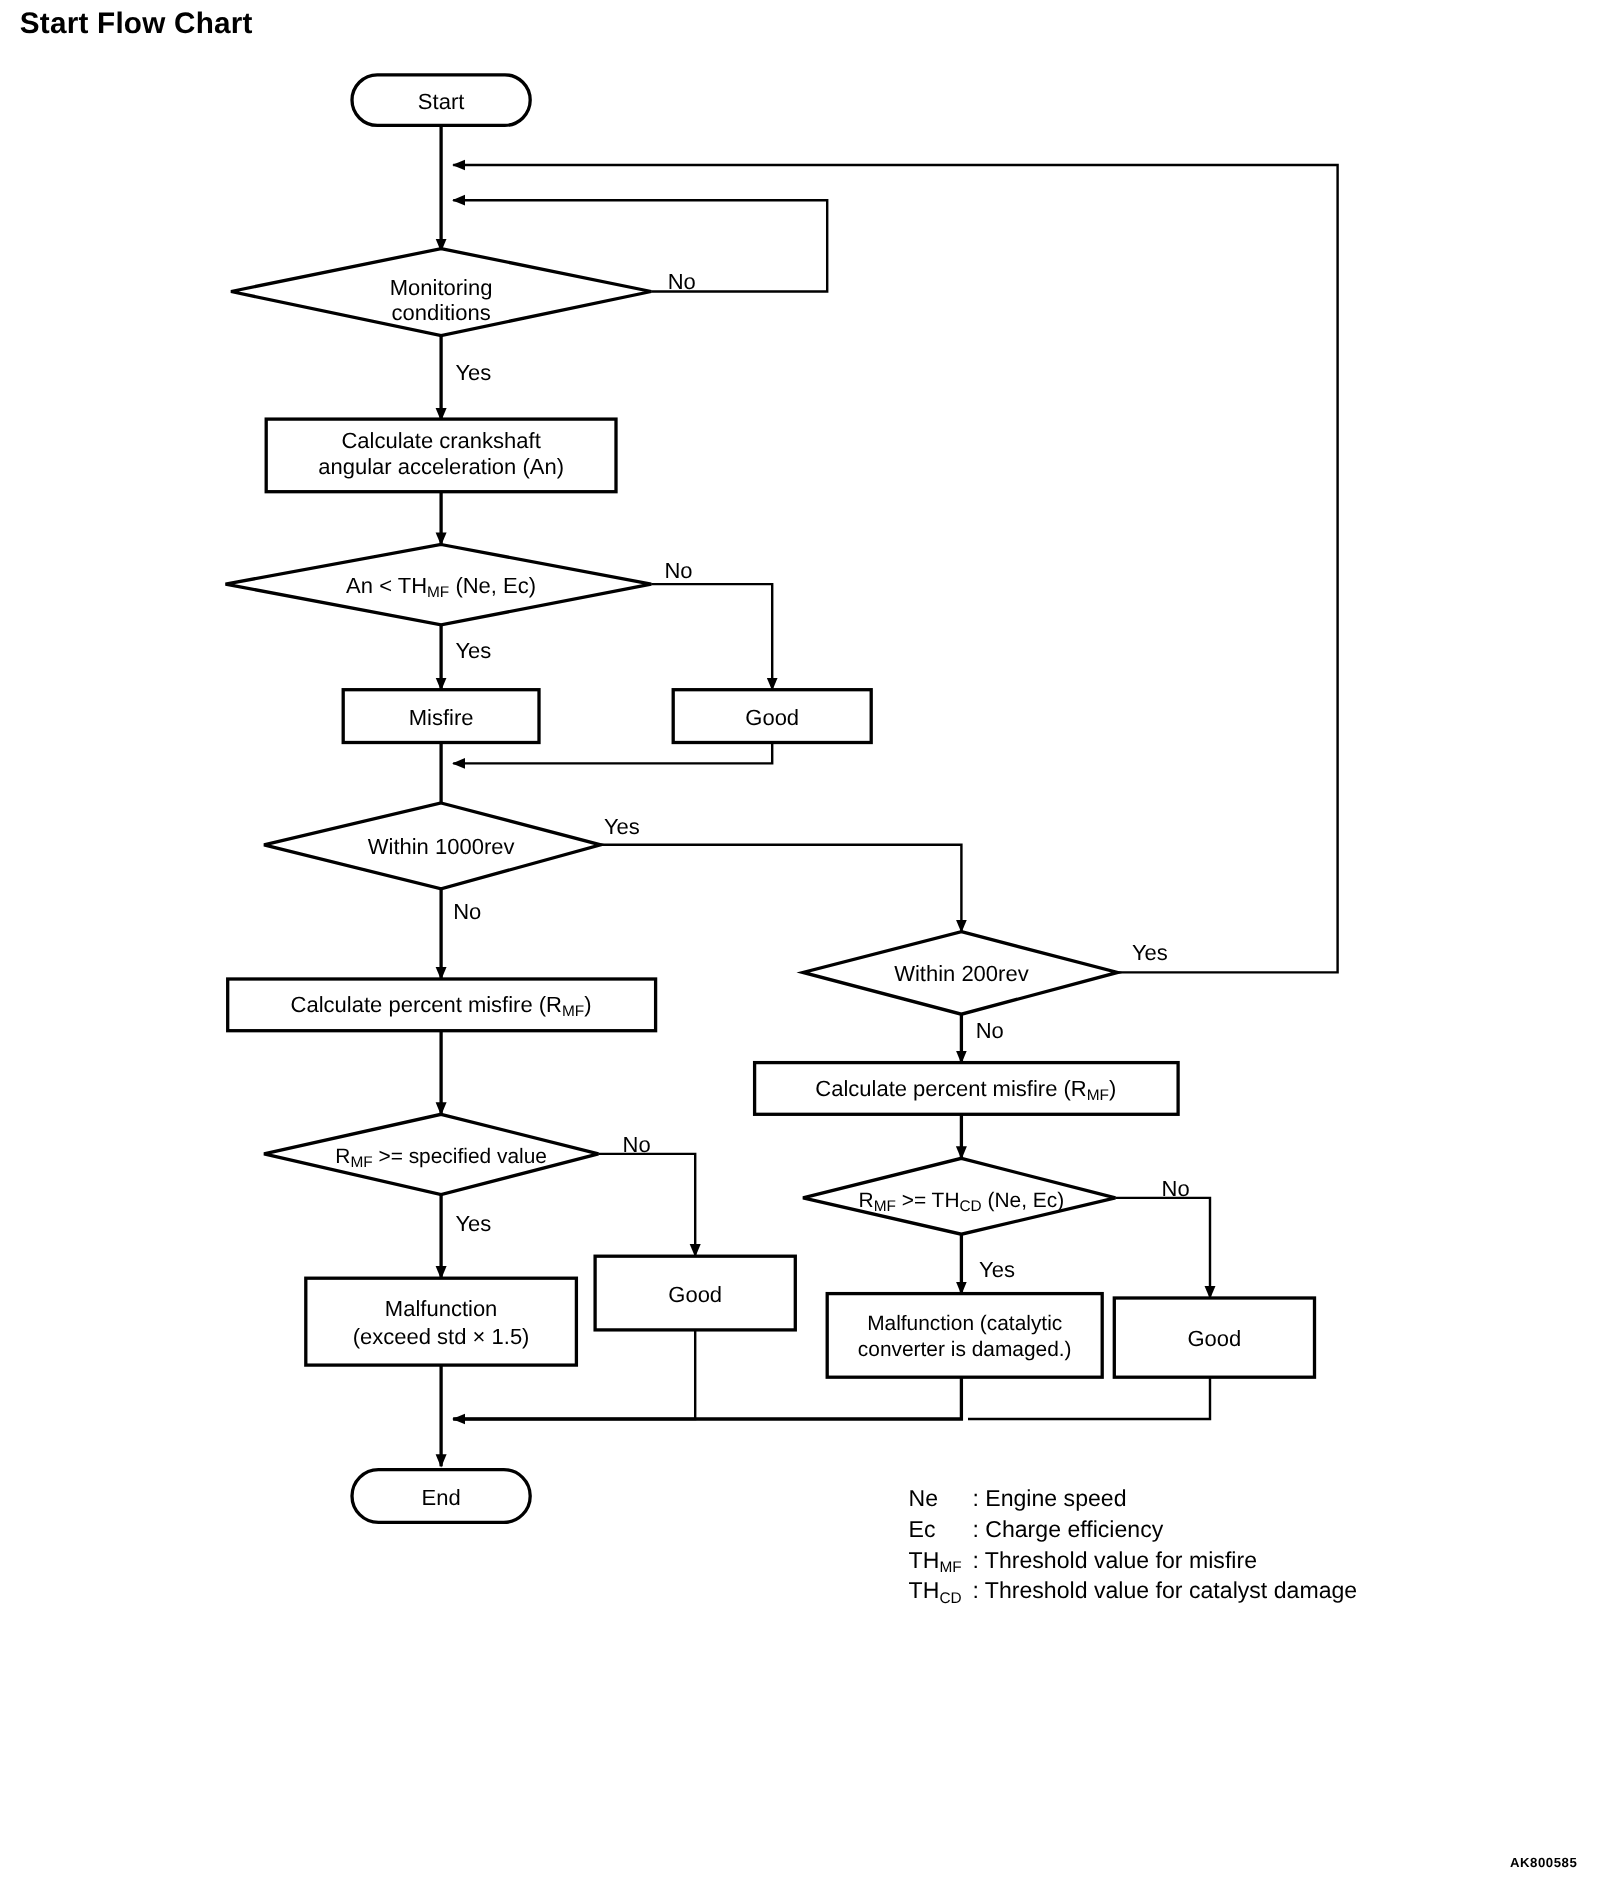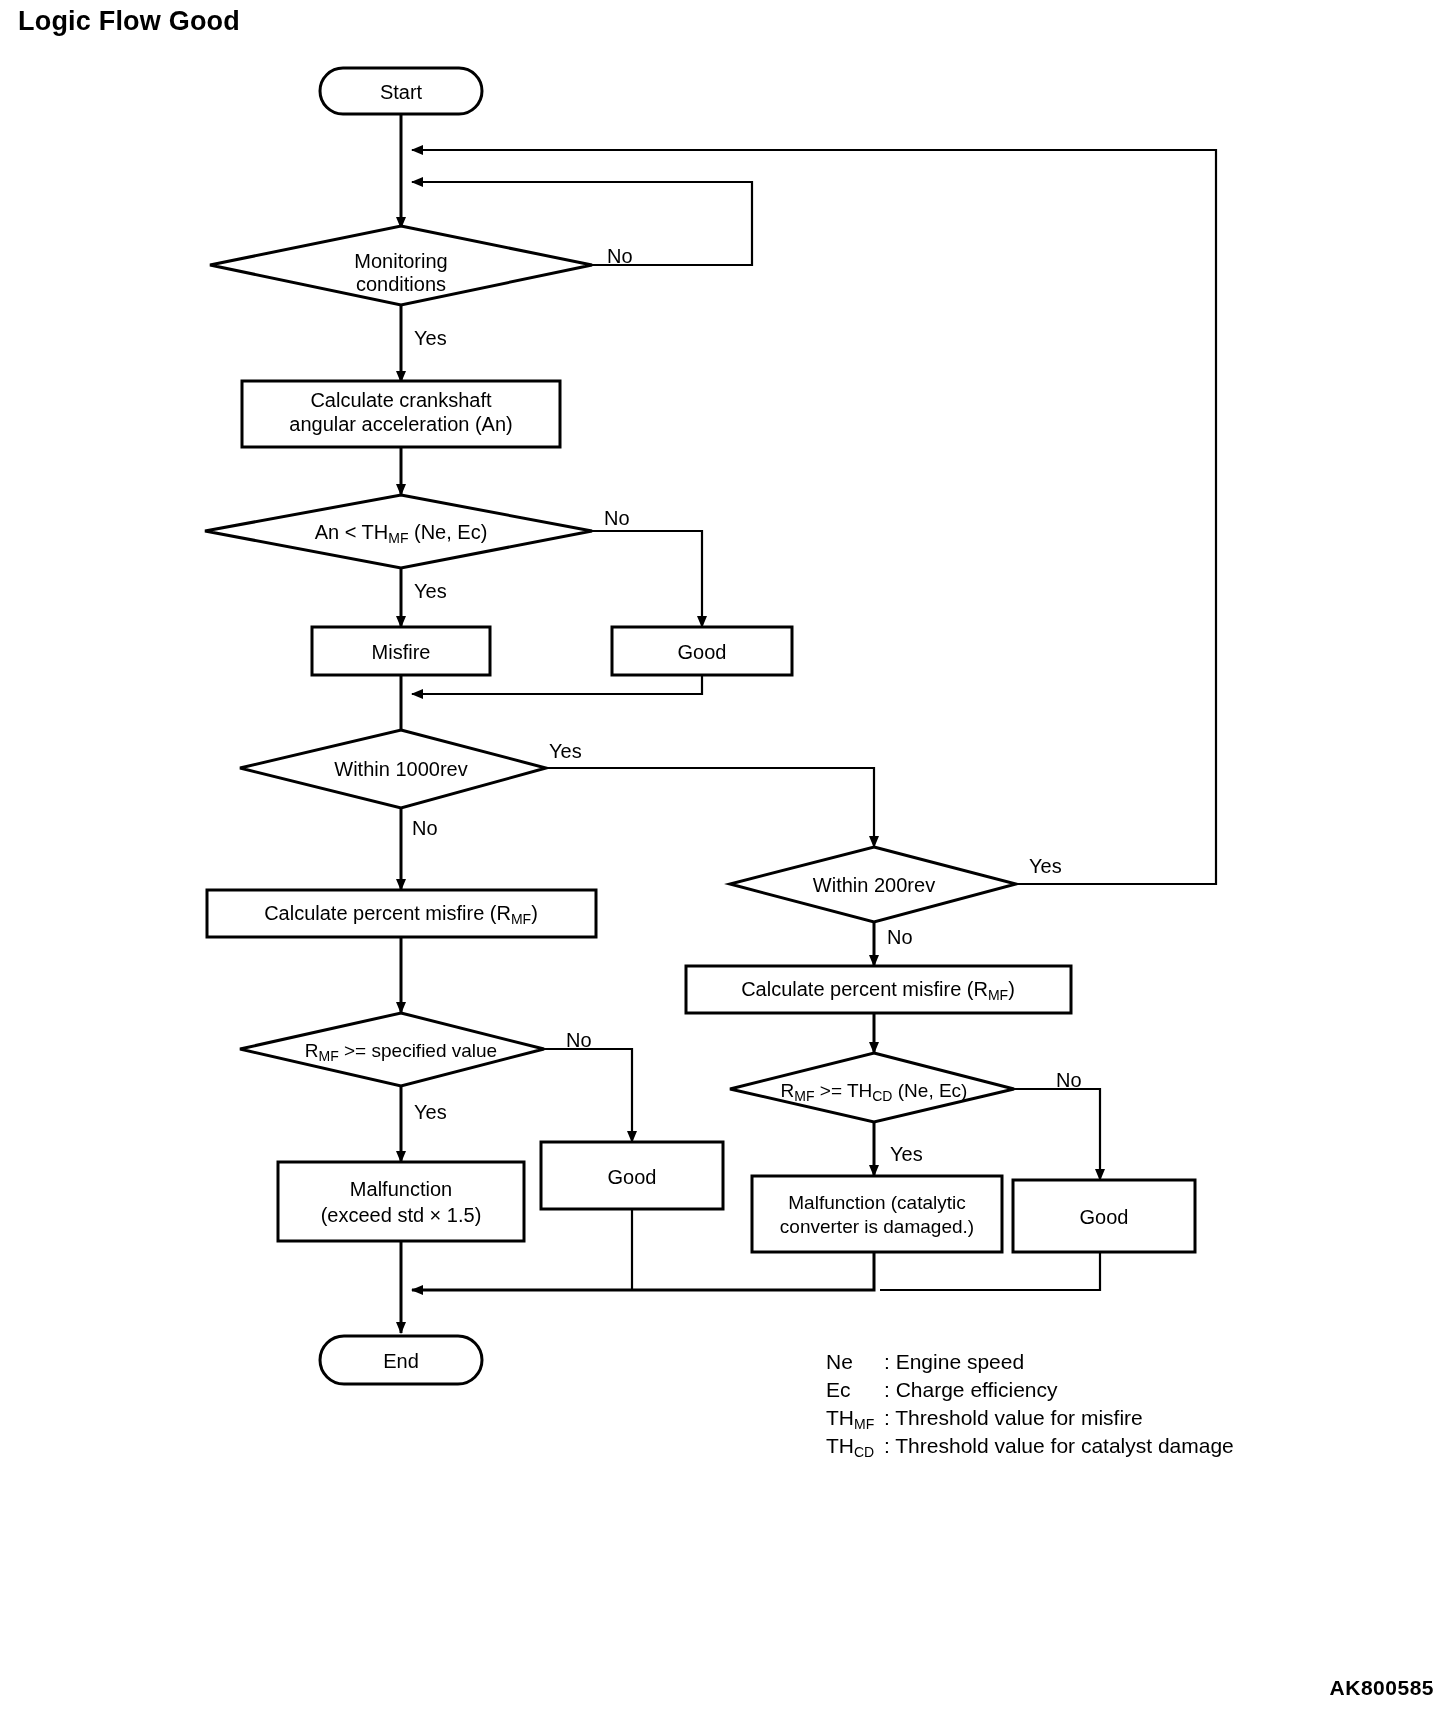--- a/index.html
+++ b/index.html
@@ -27,7 +27,7 @@
 </head>
 <body>
 
-<div id="chart-title">Logic Flow Good</div>
+<div id="chart-title">Start Flow Chart</div>
 
 <svg id="flow-svg" viewBox="0 0 1456 1716" xmlns="http://www.w3.org/2000/svg">
   <defs>

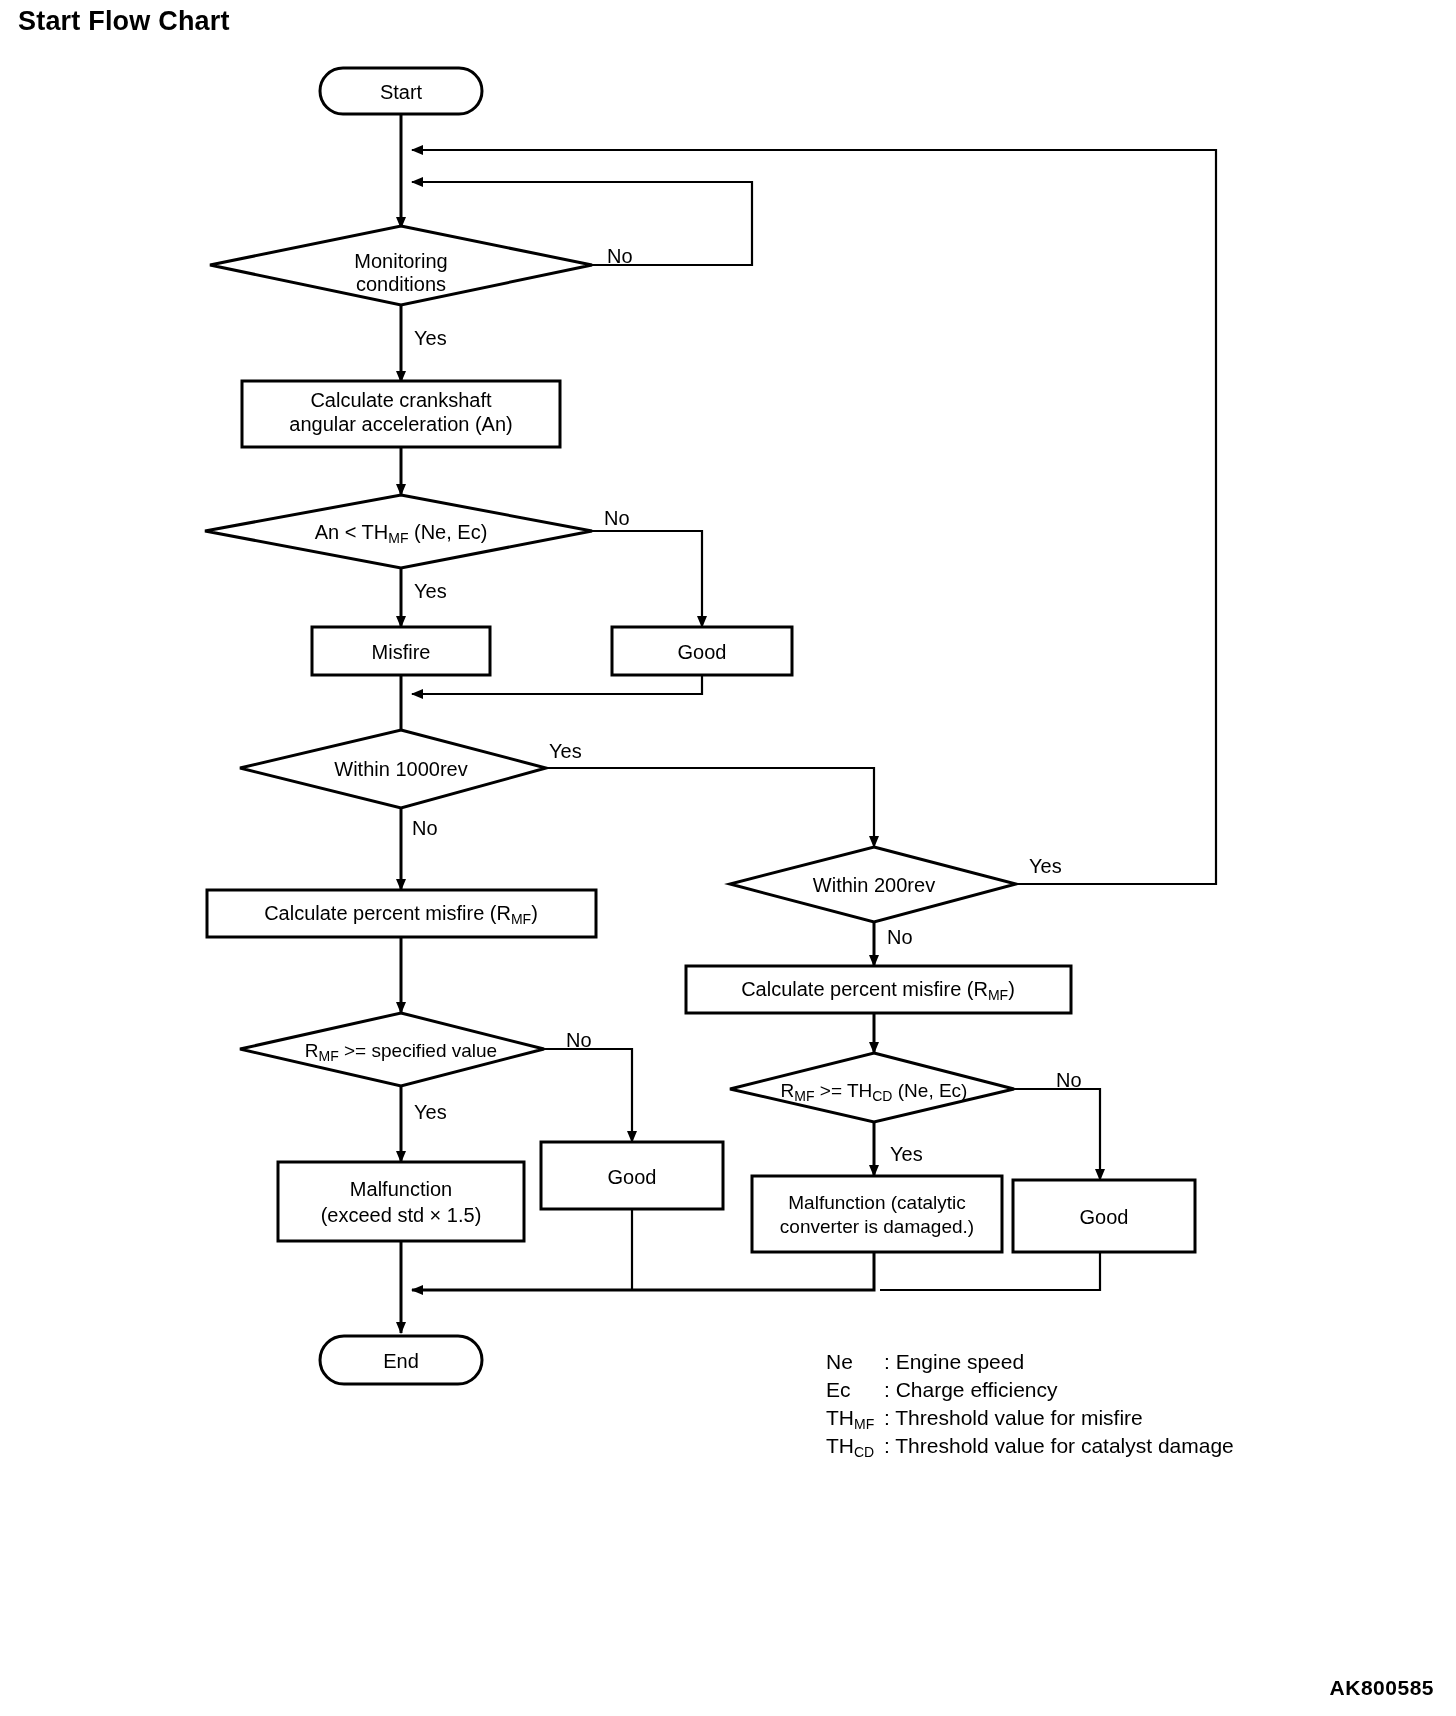--- a/index.html
+++ b/index.html
@@ -22,7 +22,7 @@
   .legend-text{font-family:"Liberation Sans","DejaVu Sans",sans-serif;
                font-size:21px;fill:#000;}
   #doc-code{position:absolute;right:22px;bottom:16px;
-            font-size:21px;font-weight:bold;letter-spacing:0.5px;}
+            font-size:12px;font-weight:bold;letter-spacing:0.5px;}
 </style>
 </head>
 <body>

